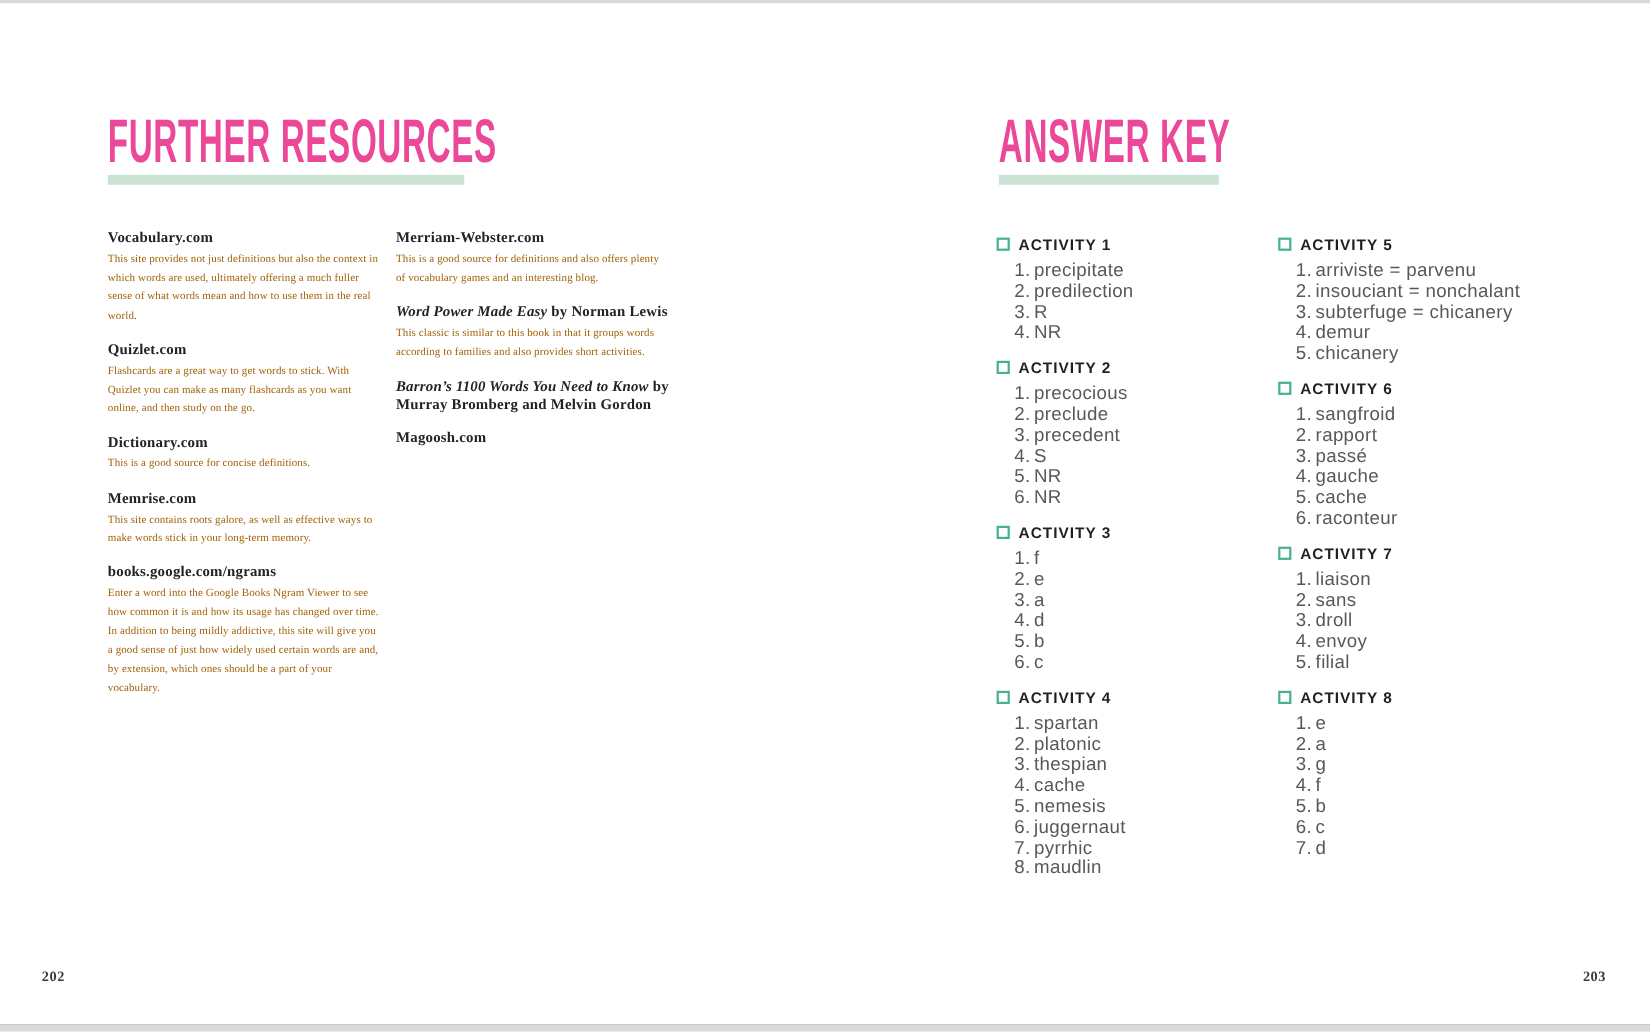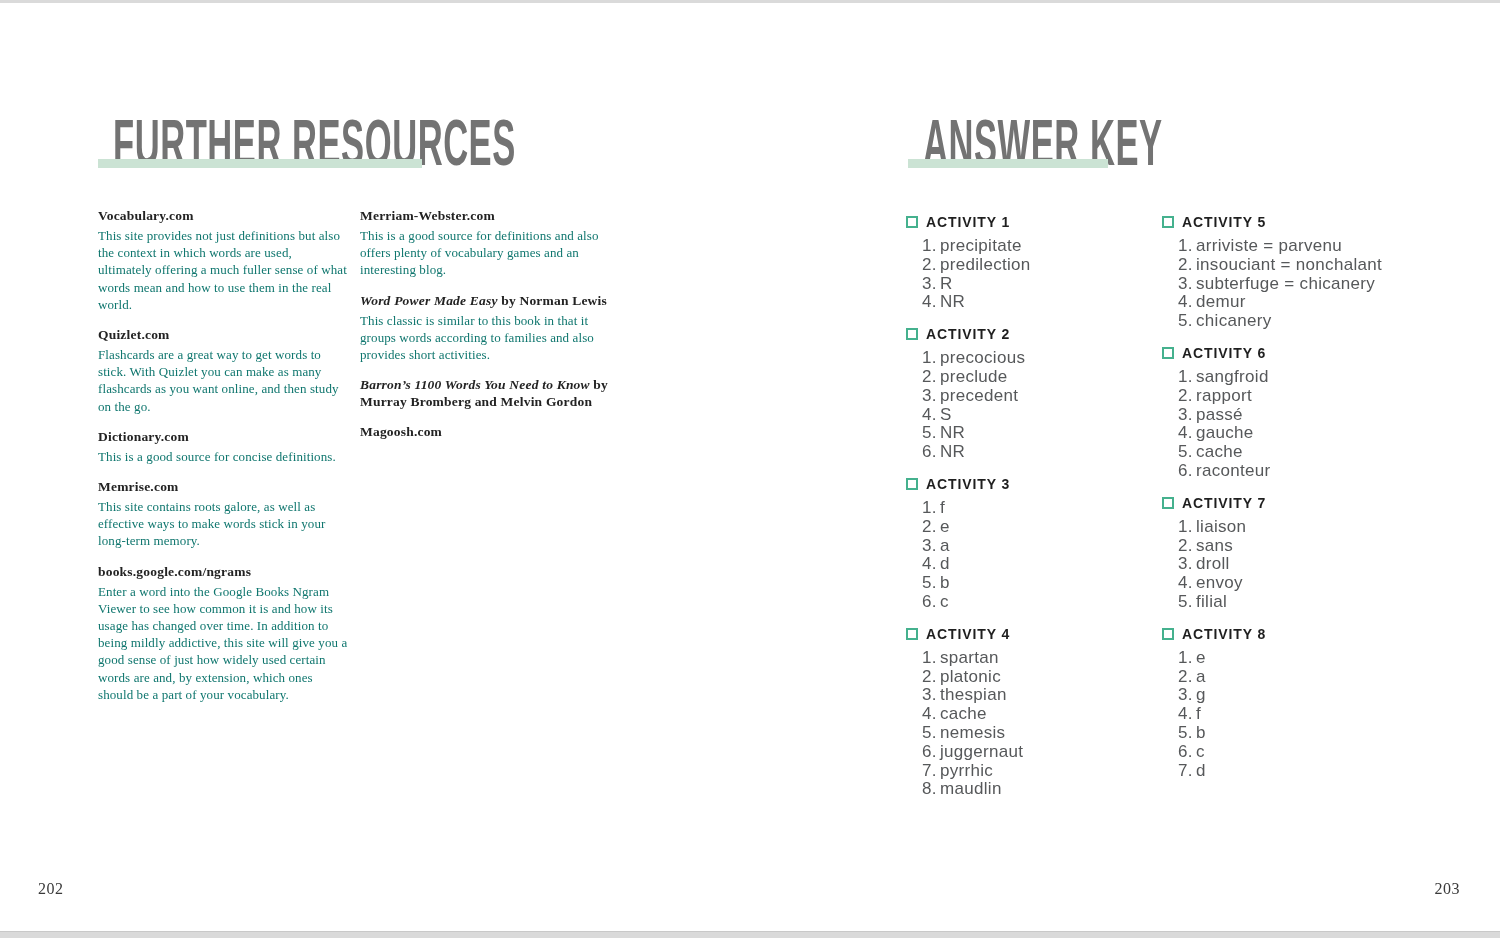--- a/index.html
+++ b/index.html
@@ -14,10 +14,10 @@
 
   
   .page-title{
-    position:absolute;margin:15px;
+    position:absolute;margin:0;
     font-family:"Liberation Sans", sans-serif;
-    font-weight:bold;font-size:64px;line-height:60px;
-    color:#737373;white-space:nowrap;
+    font-weight:bold;font-size:56px;line-height:60px;
+    color:#ec4899;white-space:nowrap;
   }
   .page-title .condensed{
     display:inline-block;transform:scaleX(0.54);transform-origin:0 50%;

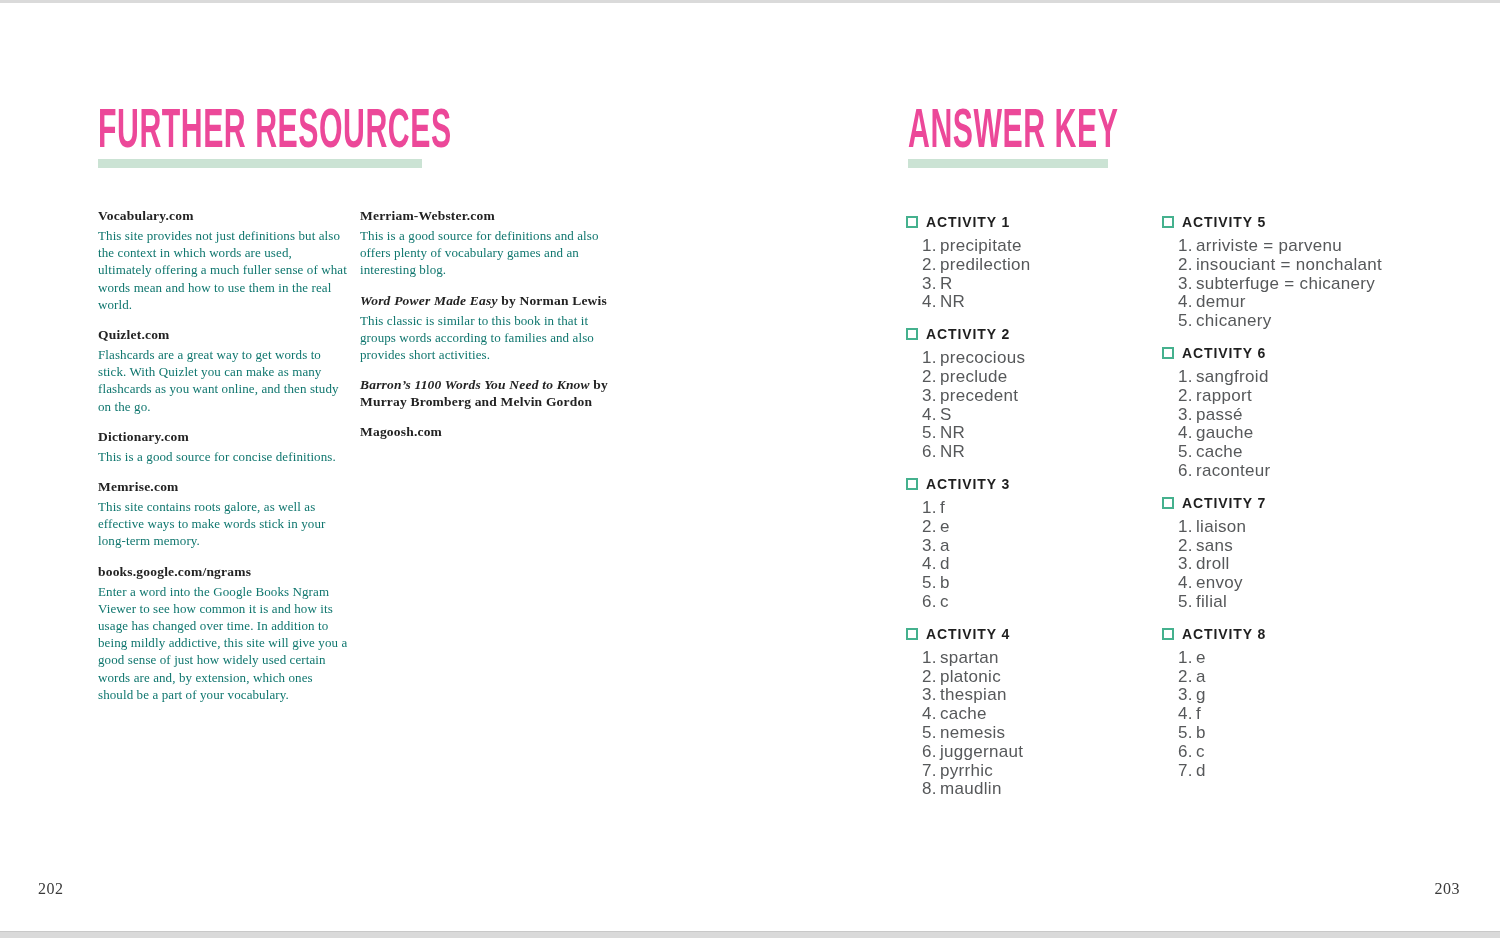--- a/index.html
+++ b/index.html
@@ -41,8 +41,8 @@
   }
   .entry-heading em{font-style:italic;}
   .entry-body{
-    margin:0;font-size:13px;line-height:17.2px;
-    color:#0f766e;letter-spacing:0.1px;
+    margin:0;font-size:10px;line-height:17.2px;
+    color:#a16207;letter-spacing:0.1px;
   }
 
   

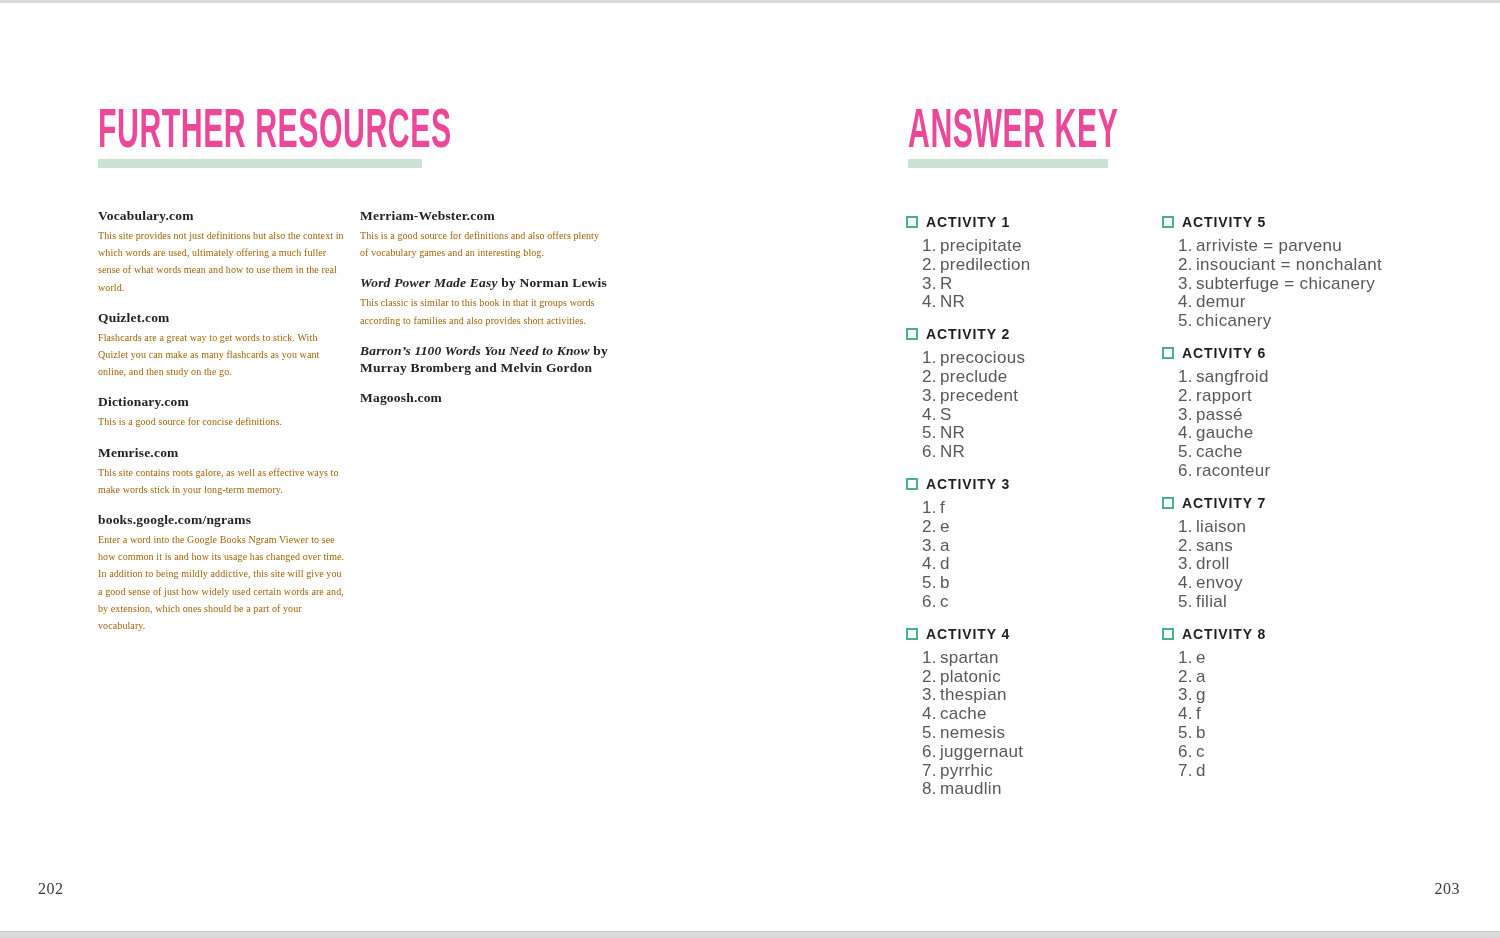--- a/index.html
+++ b/index.html
@@ -73,7 +73,7 @@
 
   
   .folio{
-    position:absolute;top:880px;font-size:16px;font-weight:normal;
+    position:absolute;top:880px;font-size:13px;font-weight:bold;
     color:#3a3a3a;letter-spacing:0.5px;
     font-family:"Liberation Serif", serif;
   }

